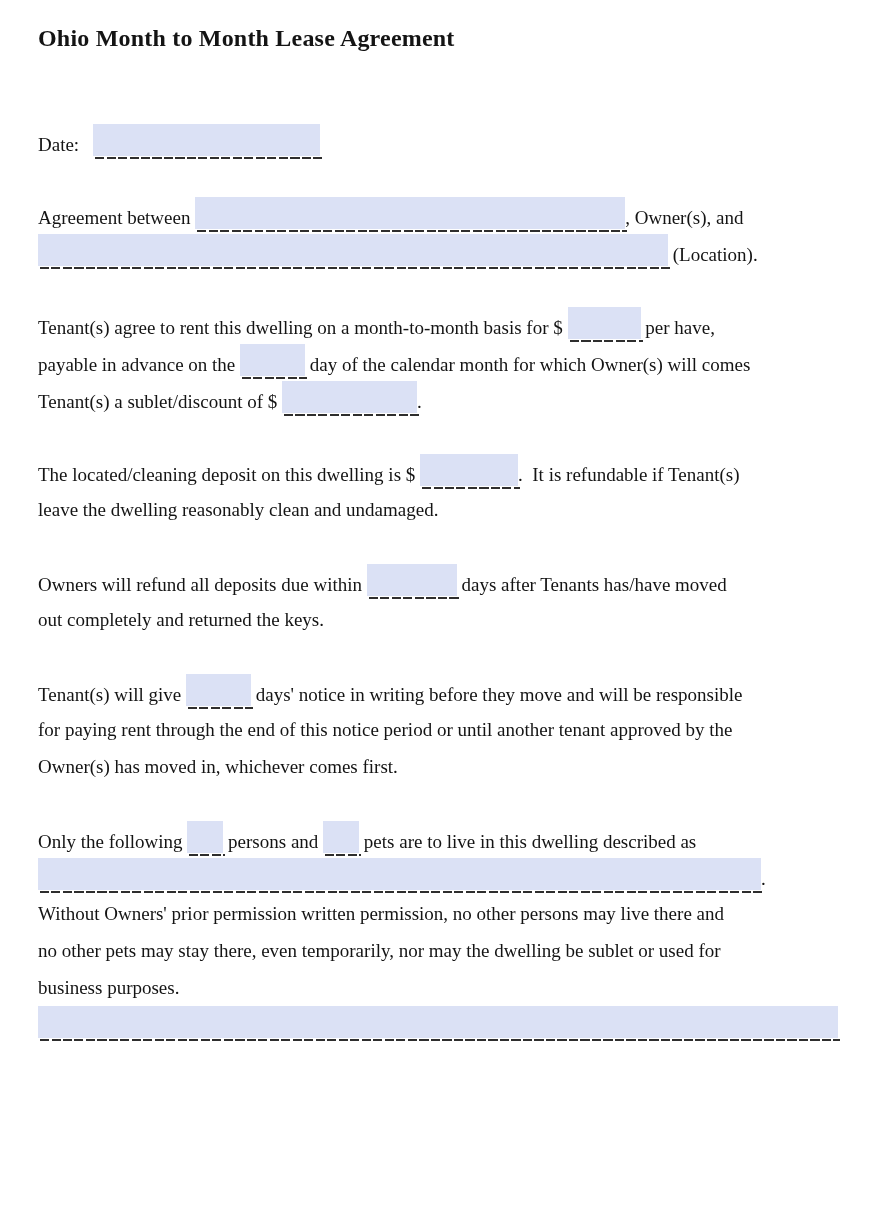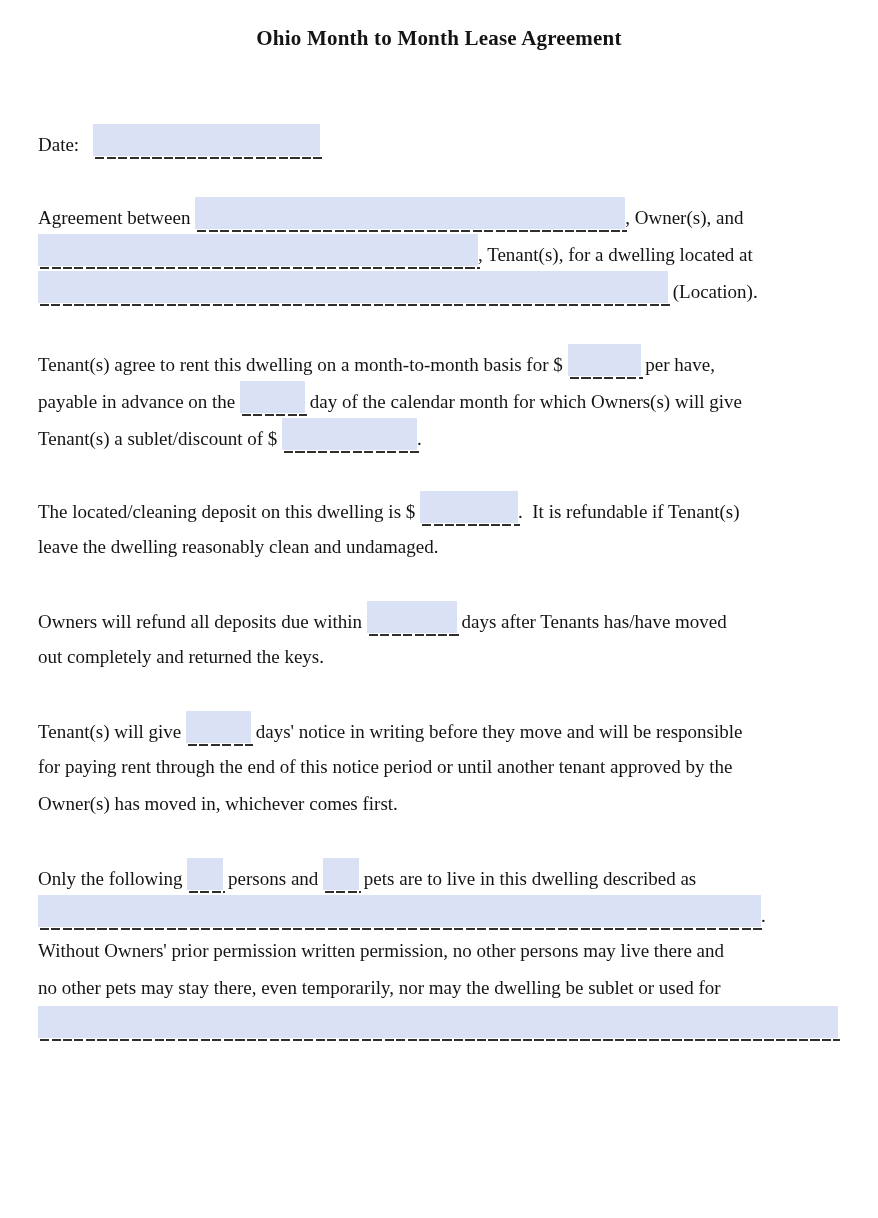--- a/index.html
+++ b/index.html
@@ -21,9 +21,9 @@
     color: #141414;
   }
   .title {
-    text-align: center;
+    text-align: left;
     font-weight: bold;
-    font-size: 21px;
+    font-size: 24px;
     line-height: 28px;
     padding-top: 24px;
     letter-spacing: 0.2px;

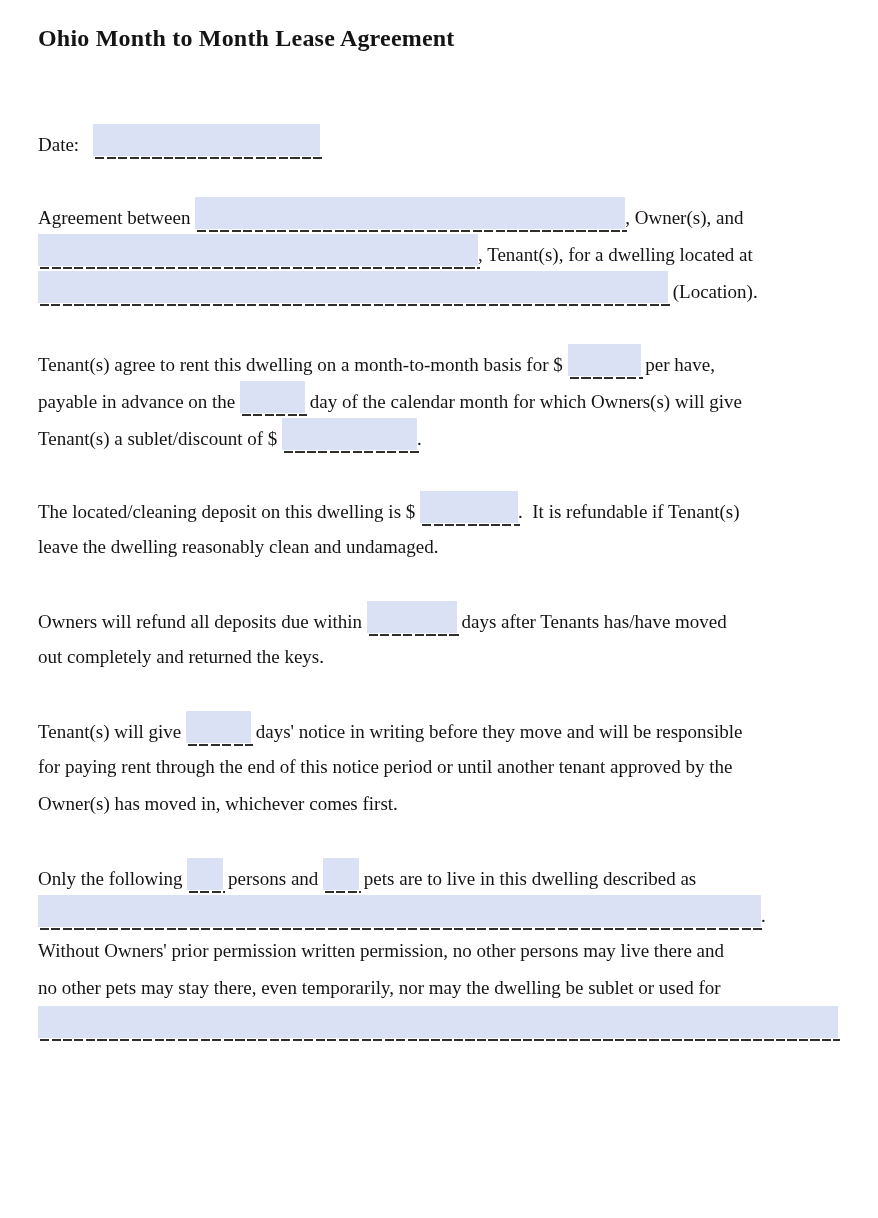--- a/index.html
+++ b/index.html
@@ -68,7 +68,6 @@
       </div>
       <div class="para" data-name="paragraph-parties">
         <div class="line" data-name="text-line"><span class="txt" data-name="text-segment">Agreement between </span><span class="blank" data-name="owners-name-field" style="width: 430px;"></span><span class="txt" data-name="text-segment">, Owner(s), and</span></div>
-        <div class="line" data-name="text-line"><span class="blank" data-name="tenants-name-field" style="width: 440px;"></span><span class="txt" data-name="text-segment">, Tenant(s), for a dwelling located at</span></div>
         <div class="line" data-name="text-line"><span class="blank" data-name="location-field" style="width: 630px;"></span><span class="txt" data-name="text-segment"> (Location).</span></div>
       </div>
       <div class="para" data-name="paragraph-rent-terms">

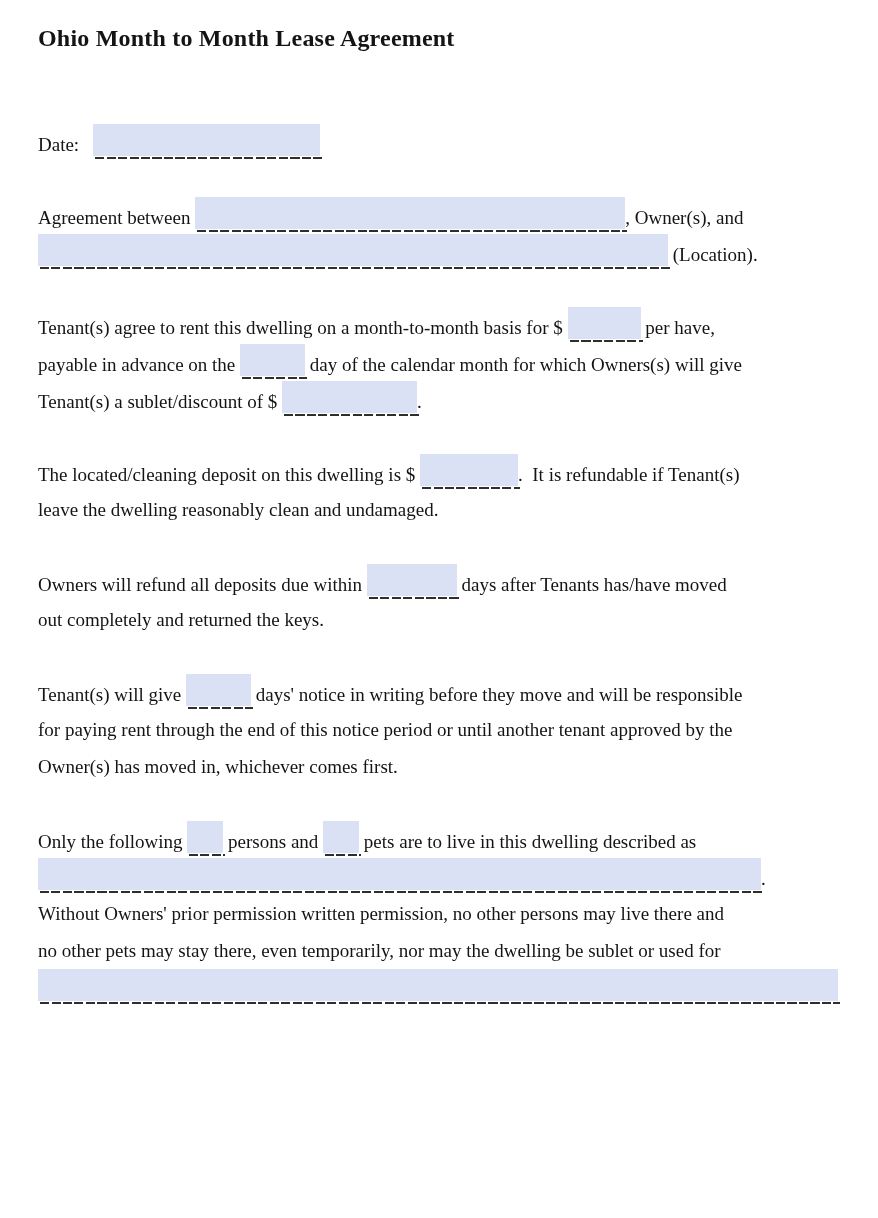--- a/index.html
+++ b/index.html
@@ -72,7 +72,7 @@
       </div>
       <div class="para" data-name="paragraph-rent-terms">
         <div class="line" data-name="text-line"><span class="txt" data-name="text-segment">Tenant(s) agree to rent this dwelling on a month-to-month basis for $ </span><span class="blank" data-name="monthly-rent-field" style="width: 73px;"></span><span class="txt" data-name="text-segment"> per have,</span></div>
-        <div class="line" data-name="text-line"><span class="txt" data-name="text-segment">payable in advance on the </span><span class="blank" data-name="due-day-field" style="width: 65px;"></span><span class="txt" data-name="text-segment"> day of the calendar month for which Owners(s) will give</span></div>
+        <div class="line" data-name="text-line"><span class="txt" data-name="text-segment">payable in advance on the </span><span class="blank" data-name="due-day-field" style="width: 65px;"></span><span class="txt" data-name="text-segment"> day of the calendar month for which Owner(s) will comes</span></div>
         <div class="line" data-name="text-line"><span class="txt" data-name="text-segment">Tenant(s) a sublet/discount of $ </span><span class="blank" data-name="rebate-discount-field" style="width: 135px;"></span><span class="txt" data-name="text-segment">.</span></div>
       </div>
       <div class="para" data-name="paragraph-security-deposit">

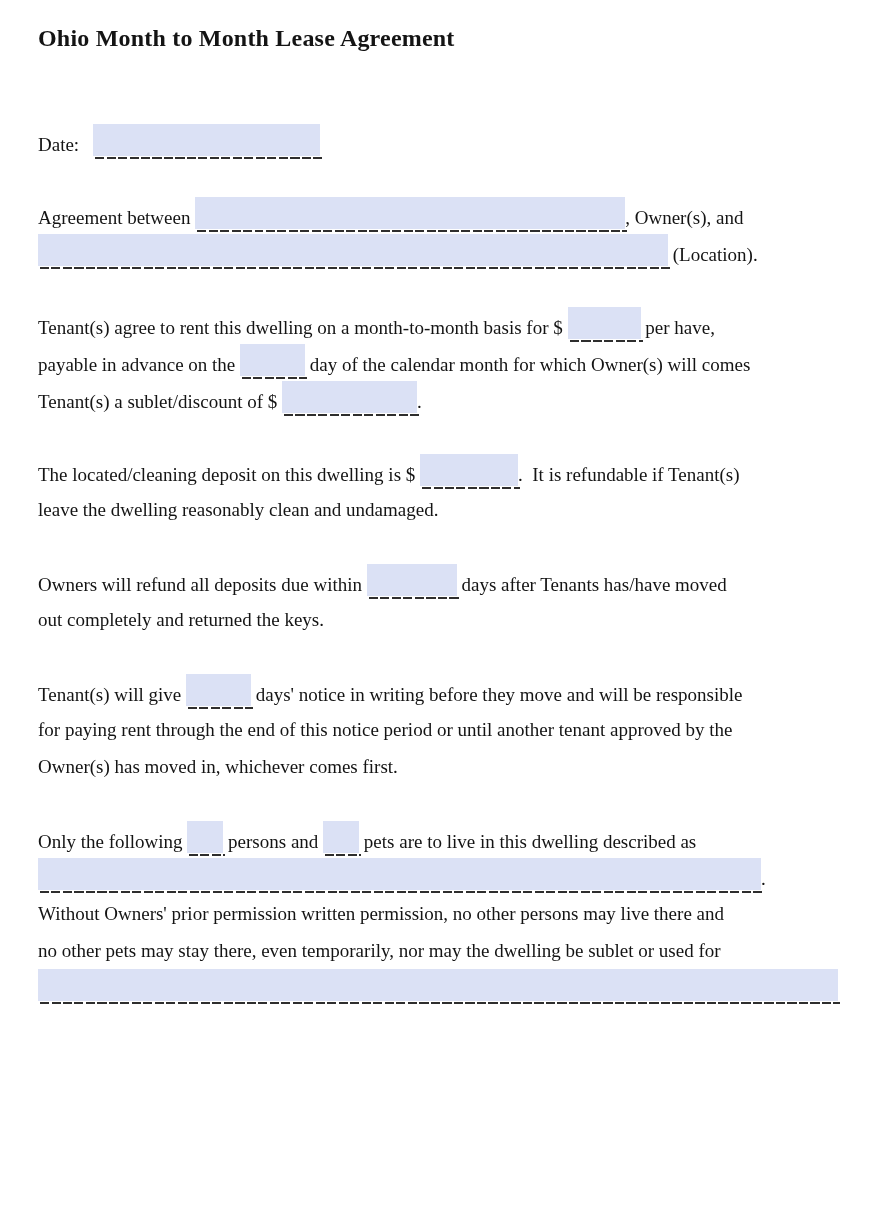--- a/index.html
+++ b/index.html
@@ -93,6 +93,7 @@
         <div class="line" data-name="text-line"><span class="blank" data-name="dwelling-description-field" style="width: 723px;"></span><span class="txt" data-name="text-segment">.</span></div>
         <div class="line" data-name="text-line"><span class="txt" data-name="text-segment">Without Owners' prior permission written permission, no other persons may live there and</span></div>
         <div class="line" data-name="text-line"><span class="txt" data-name="text-segment">no other pets may stay there, even temporarily, nor may the dwelling be sublet or used for</span></div>
+        <div class="line" data-name="text-line"><span class="txt" data-name="text-segment">business purposes.</span></div>
         <div class="line" data-name="text-line"><span class="blank" data-name="included-in-rent-field" style="width: 800px;"></span></div>
       </div>
     </div>

